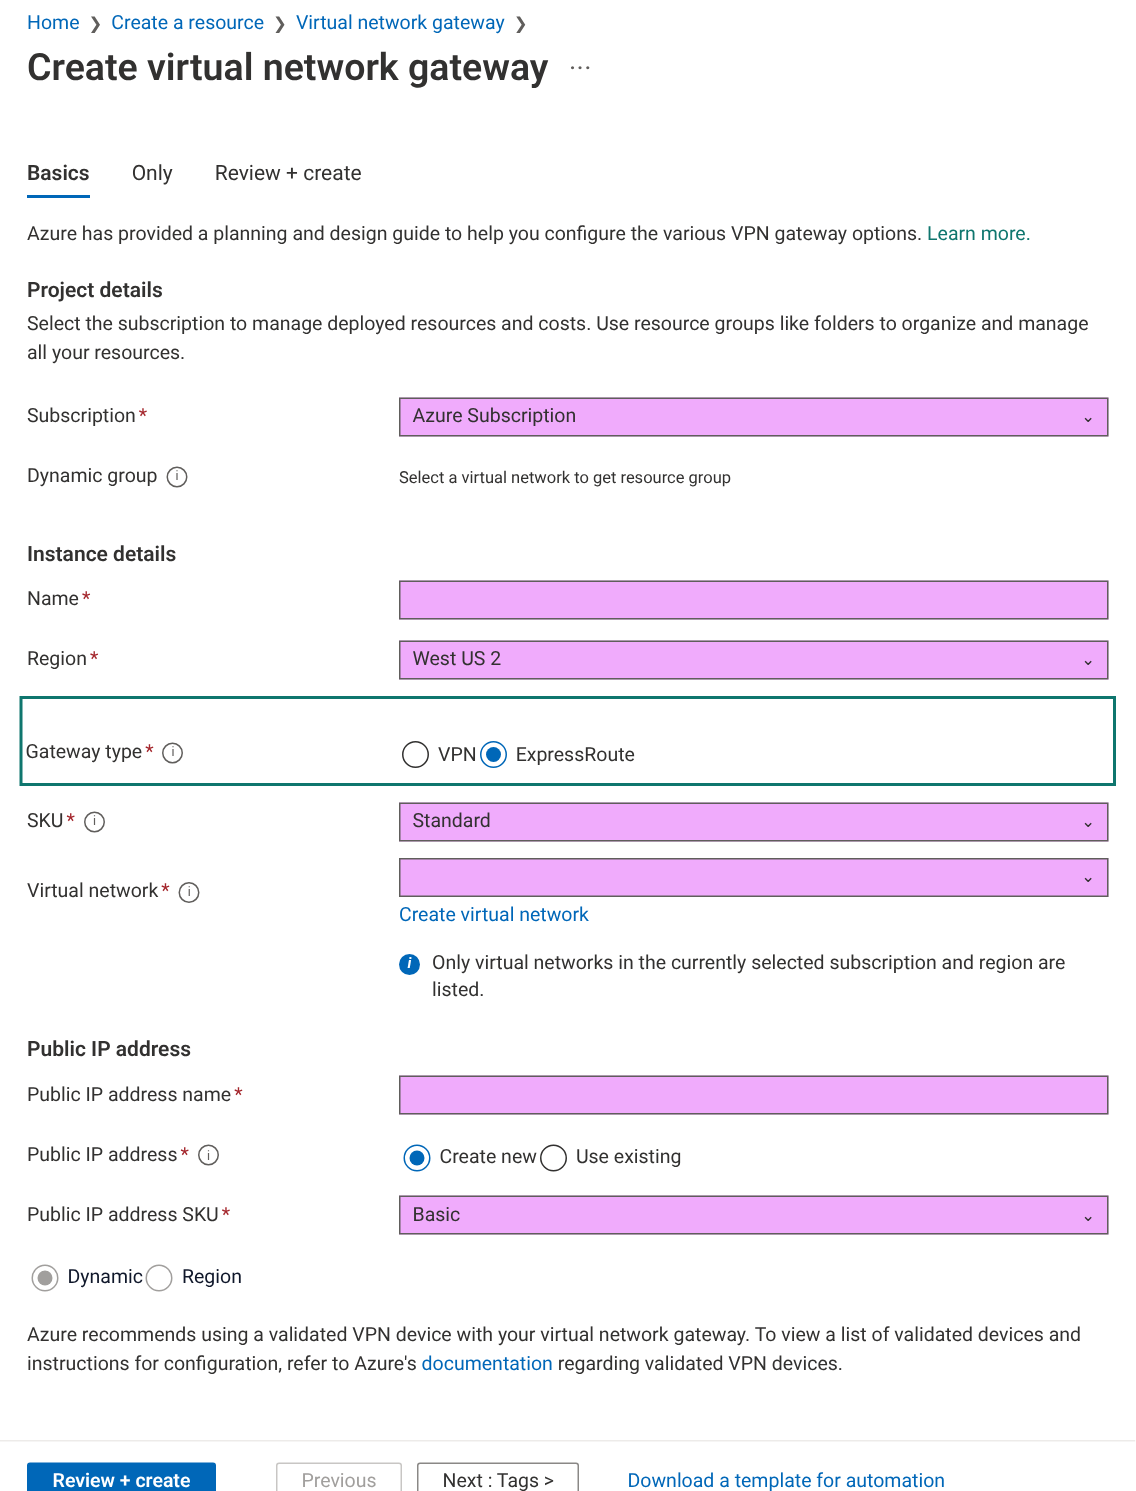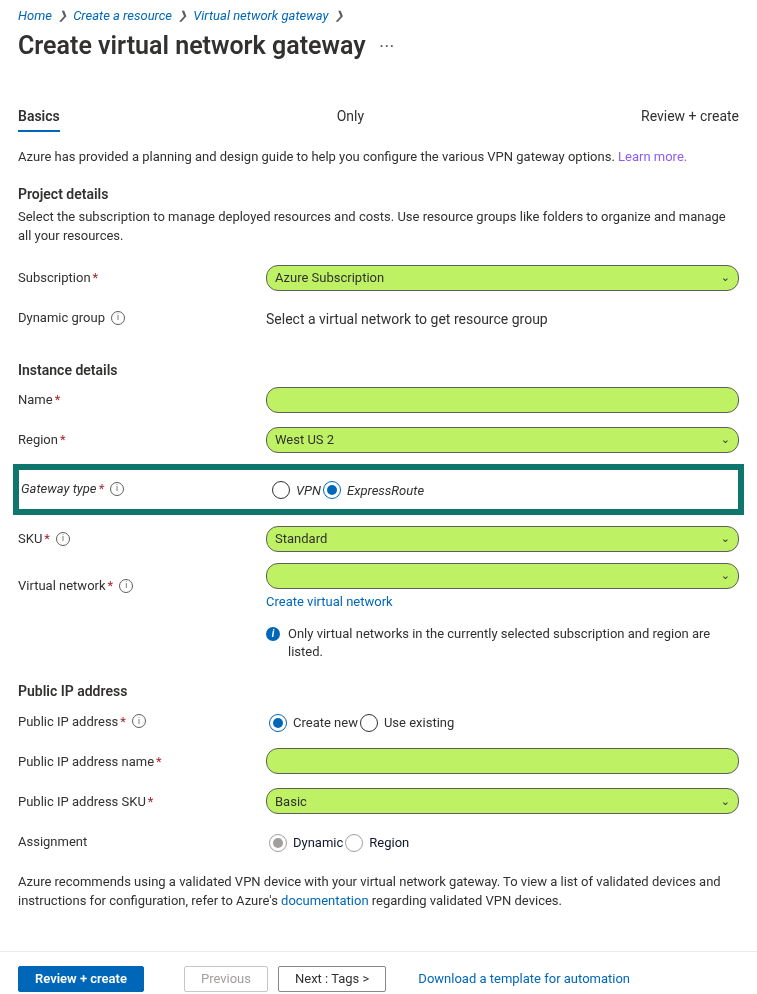--- a/index.html
+++ b/index.html
@@ -20,7 +20,6 @@
     font-size: 13px;
     margin-bottom: 8px;
     flex-wrap: wrap;
-    font-style: italic;
   }
   .breadcrumb a { color: #0067b8; text-decoration: none; cursor: pointer; }
   .breadcrumb .chev { color: #605e5c; font-size: 11px; }

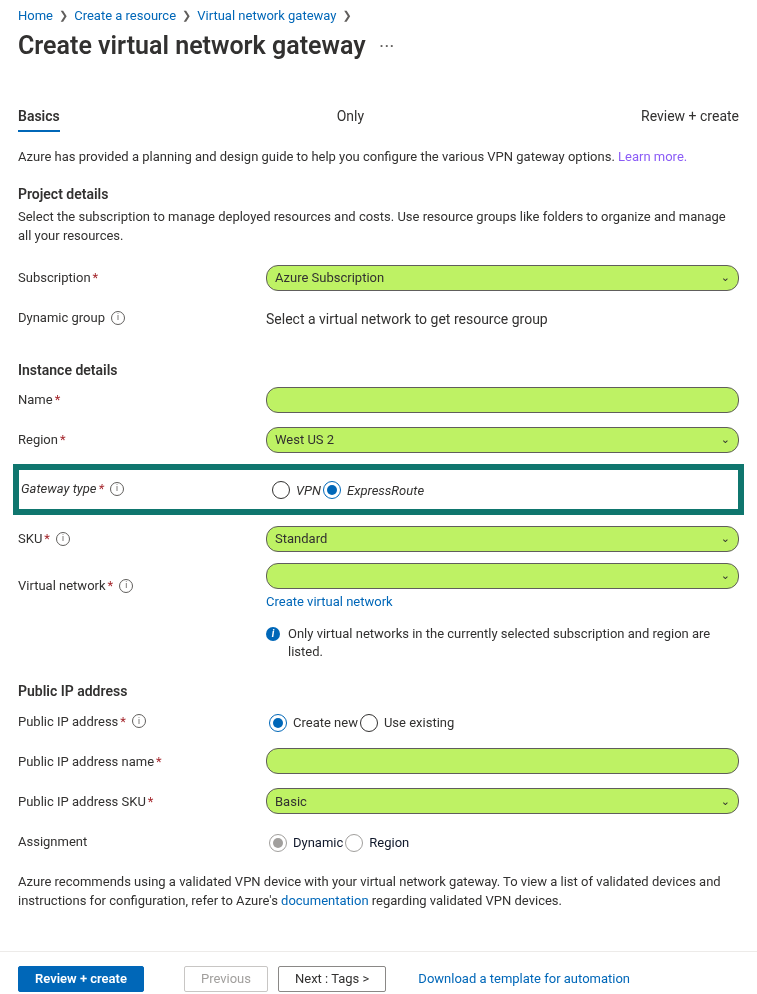--- a/index.html
+++ b/index.html
@@ -37,7 +37,6 @@
     gap: 28px;
     border-bottom: none;
     margin-bottom: 16px;
-    justify-content: space-between;
   }
   .tab { padding-bottom: 6px; cursor: pointer; font-size: 14px; color: #323130; }
   .tab.active { font-weight: 600; border-bottom: 2px solid #0067b8; }

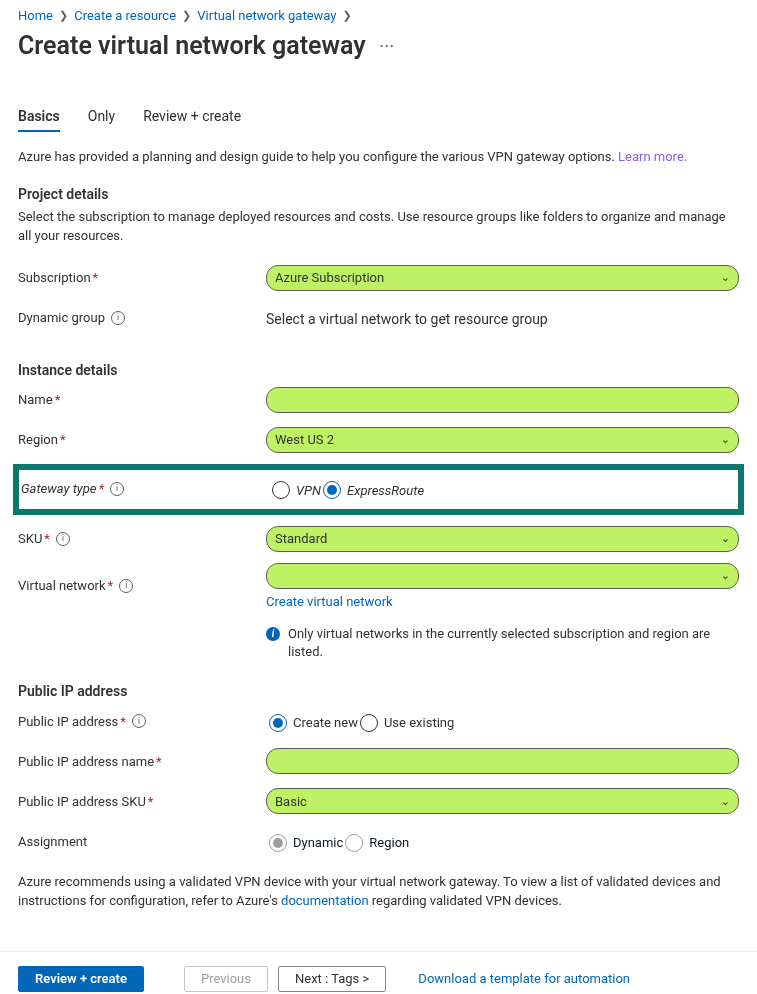--- a/index.html
+++ b/index.html
@@ -41,7 +41,7 @@
   .tab { padding-bottom: 6px; cursor: pointer; font-size: 14px; color: #323130; }
   .tab.active { font-weight: 600; border-bottom: 2px solid #0067b8; }
   .desc { font-size: 13px; margin-bottom: 20px; line-height: 1.4; }
-  .desc a { color: #8b5cf6; text-decoration: none; }
+  .desc a { color: #0f766e; text-decoration: none; }
   h2.section { font-size: 14px; font-weight: 600; margin: 18px 0 6px 0; }
   .subdesc { font-size: 13px; line-height: 1.45; margin-bottom: 16px; color: #323130; }
   .form-row {

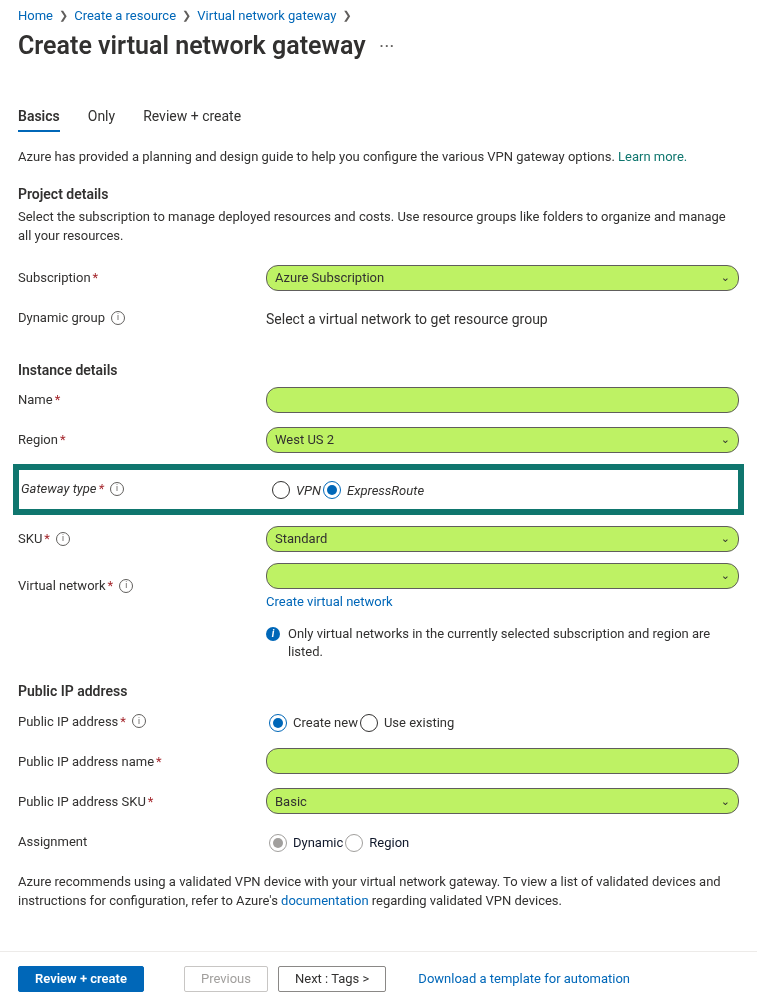--- a/index.html
+++ b/index.html
@@ -78,10 +78,10 @@
     width: 100%;
     height: 26px;
     border: 1px solid #605e5c;
-    border-radius: 12px;
+    border-radius: 0;
     padding: 0 8px;
     font-size: 13px;
-    background: #bef264;
+    background: #f0abfc;
     position: relative;
     display: flex;
     align-items: center;

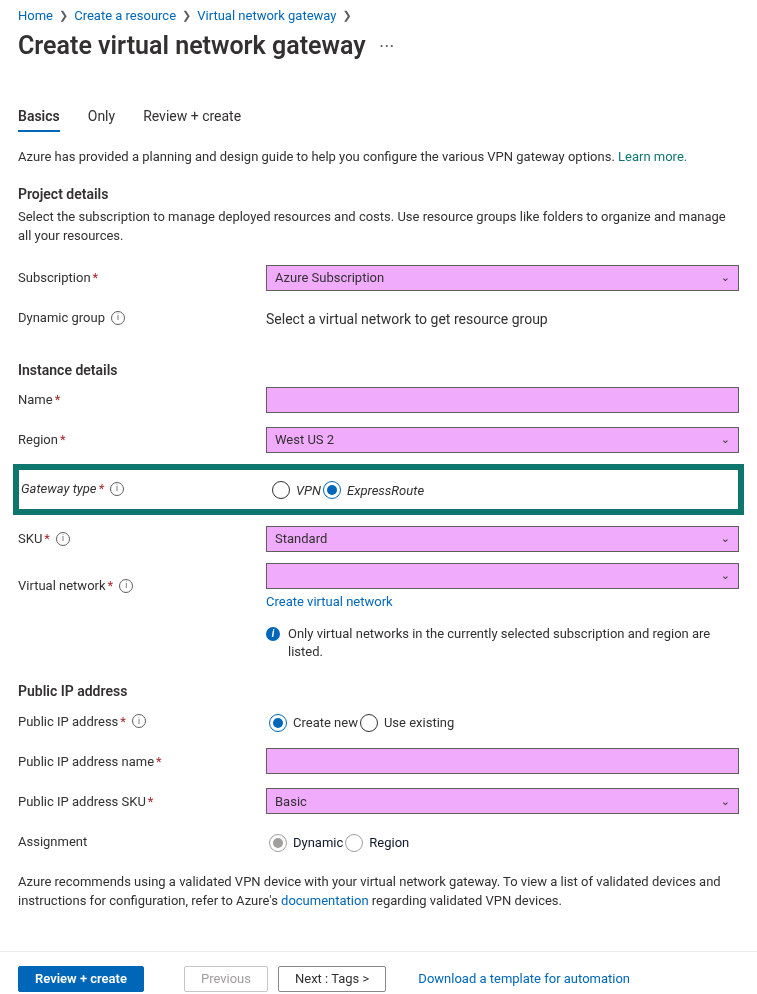--- a/index.html
+++ b/index.html
@@ -90,7 +90,7 @@
   }
   .select .chev-down { color: #323130; font-size: 11px; }
   .textbox { cursor: text; }
-  .static-text { font-size: 14px; padding-top: 2px; }
+  .static-text { font-size: 11px; padding-top: 2px; }
   .link { color: #0067b8; text-decoration: none; cursor: pointer; font-size: 13px; }
   .under-link { margin-top: 5px; }
   .radio-group { display: flex; gap: 2px; align-items: flex-start; padding-top:3px; padding-left:3px;}

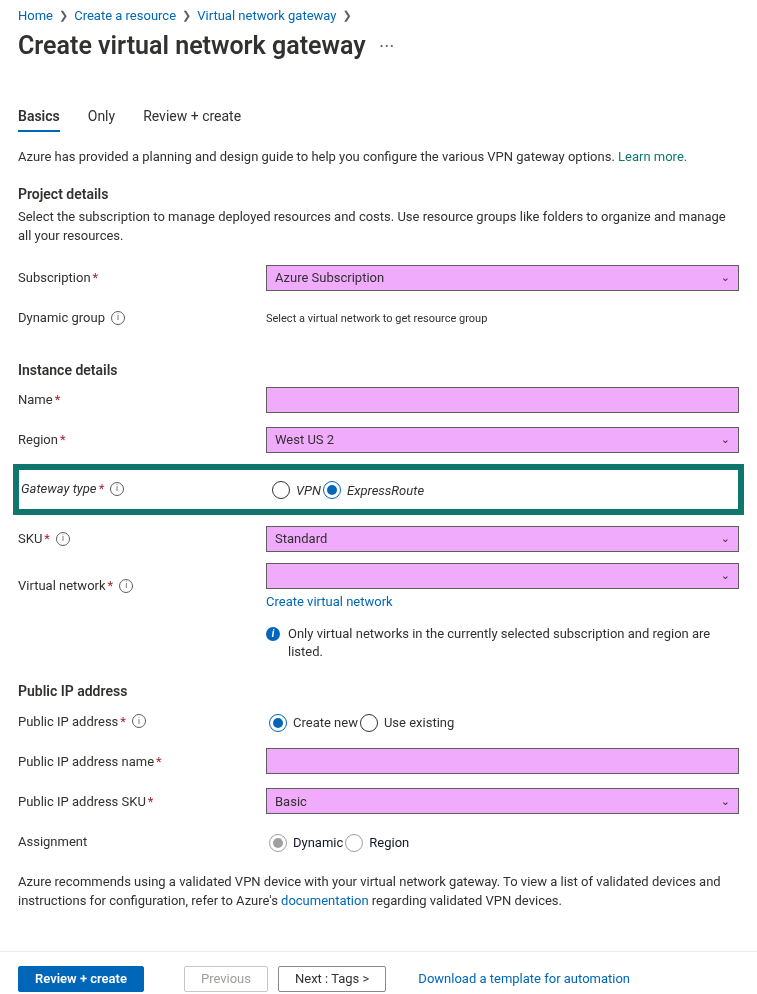--- a/index.html
+++ b/index.html
@@ -120,11 +120,10 @@
   .radio.disabled .circle { border-color: #a19f9d; }
   .radio.disabled.selected .circle::after { background: #a19f9d; }
   .highlight-box {
-    border: 6px solid #0f766e;
-    padding: 3px 2px 4px 2px;
+    border: 2px solid #0f766e;
+    padding: 20px 2px 4px 2px;
     margin-left: -5px;
     margin-right: -5px;
-    font-style: italic;
   }
   .highlight-box .form-row { margin-bottom: 0; }
   .note-row {

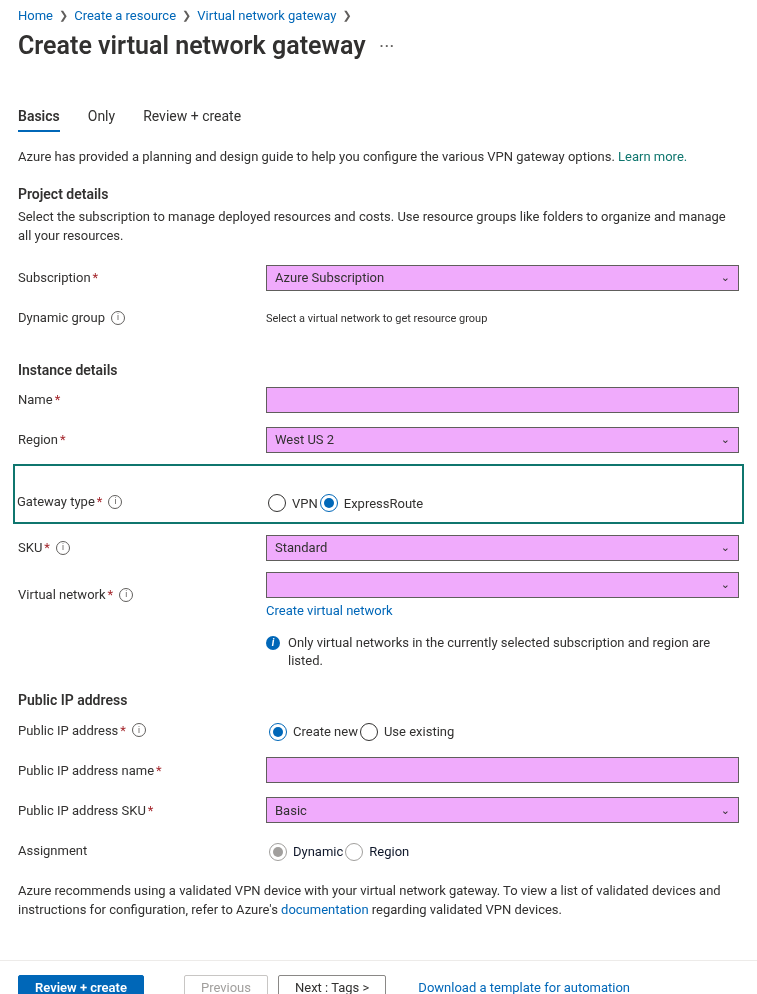--- a/index.html
+++ b/index.html
@@ -304,6 +304,15 @@
 
   <div class="form-row">
     <div class="form-label">
+      <span><span>Public IP address name</span><span class="req">*</span></span>
+    </div>
+    <div class="form-control">
+      <div class="textbox"></div>
+    </div>
+  </div>
+
+  <div class="form-row">
+    <div class="form-label">
       <span><span>Public IP address</span><span class="req">*</span></span>
       <span class="info-icon"></span>
     </div>
@@ -318,15 +327,6 @@
           <span>Use existing</span>
         </div>
       </div>
-    </div>
-  </div>
-
-  <div class="form-row">
-    <div class="form-label">
-      <span><span>Public IP address name</span><span class="req">*</span></span>
-    </div>
-    <div class="form-control">
-      <div class="textbox"></div>
     </div>
   </div>
 

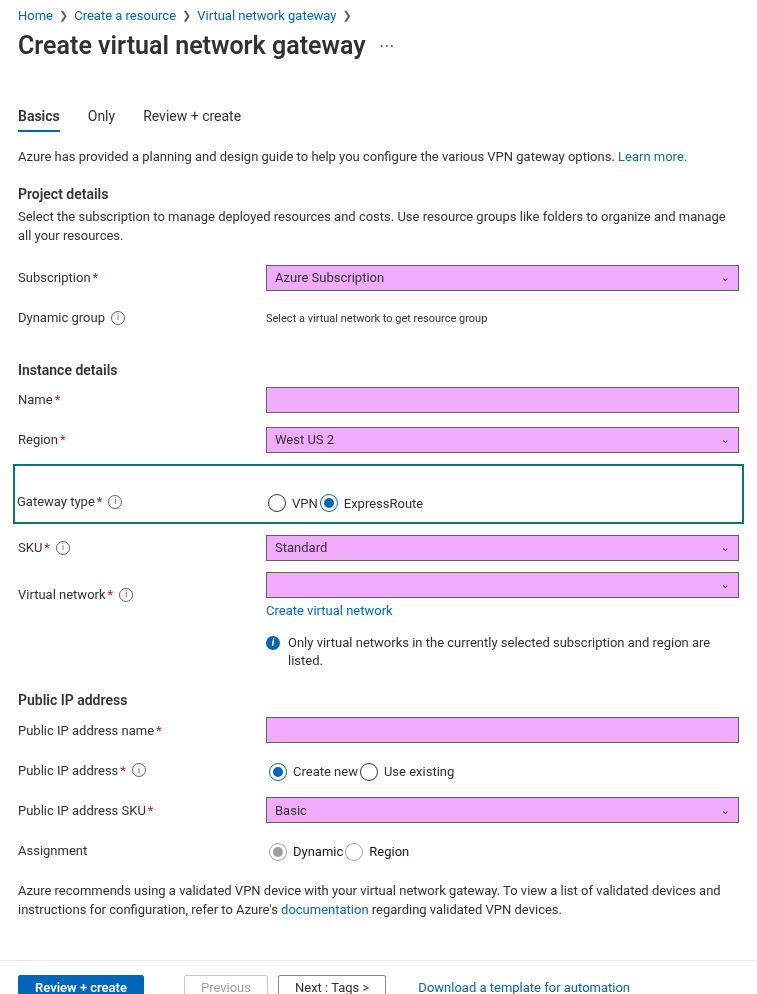--- a/index.html
+++ b/index.html
@@ -343,9 +343,6 @@
   </div>
 
   <div class="form-row">
-    <div class="form-label">
-      <span>Assignment</span>
-    </div>
     <div class="form-control">
       <div class="radio-group">
         <div class="radio disabled selected">

